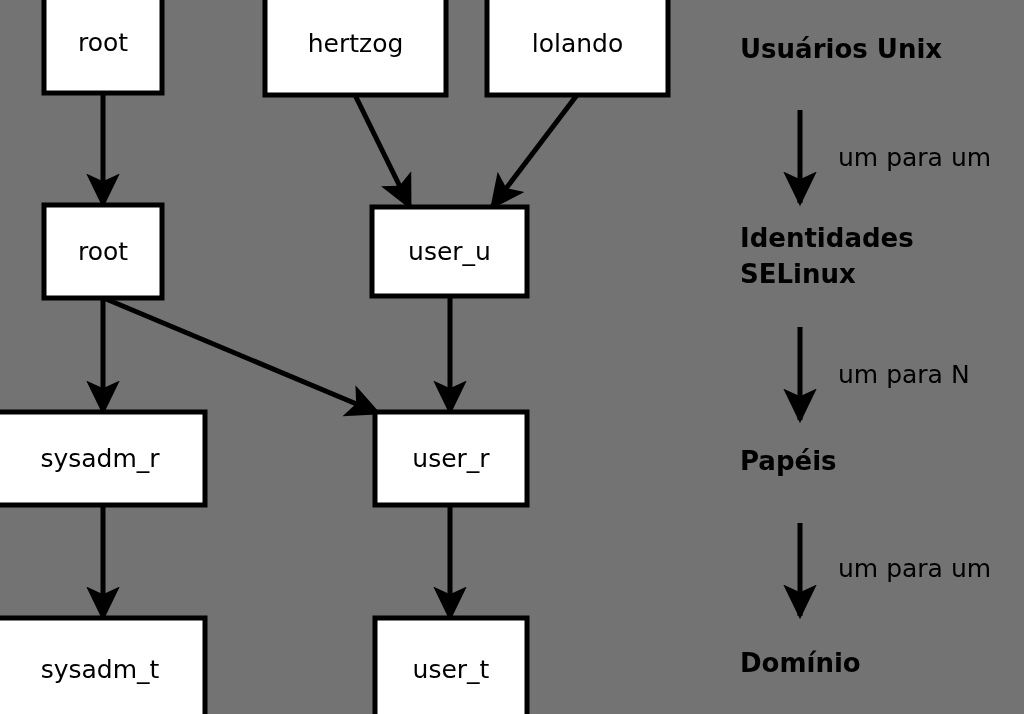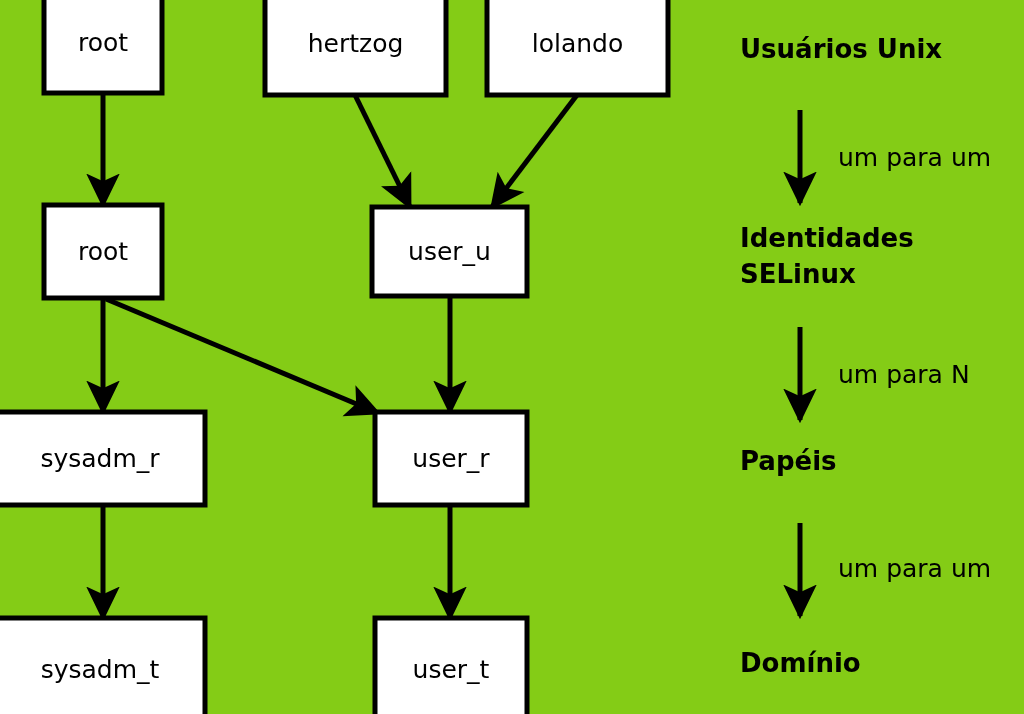--- a/index.html
+++ b/index.html
@@ -12,7 +12,7 @@
     position: relative;
     width: 1024px;
     height: 714px;
-    background: #84cc16;
+    background: #737373;
     overflow: hidden;
     font-family: "DejaVu Sans", "Liberation Sans", sans-serif;
   }

